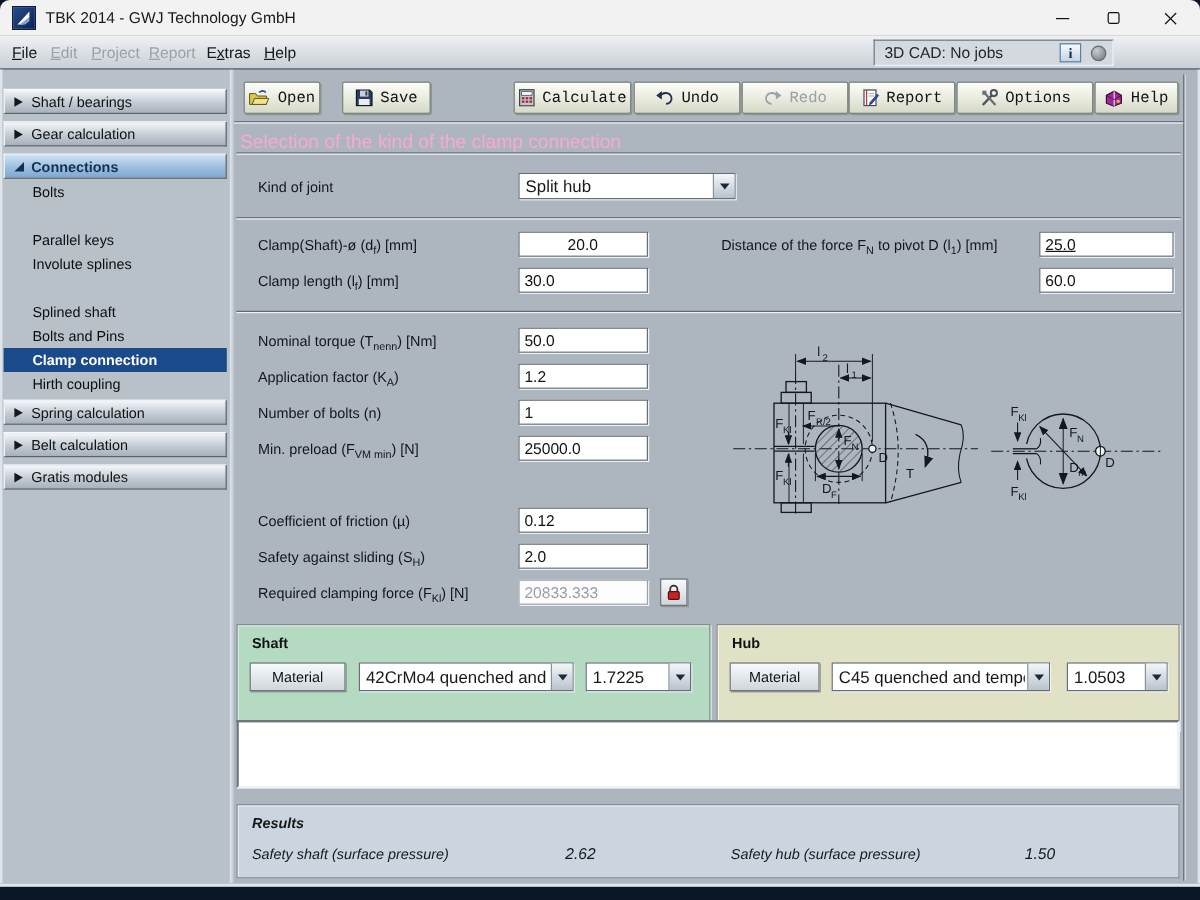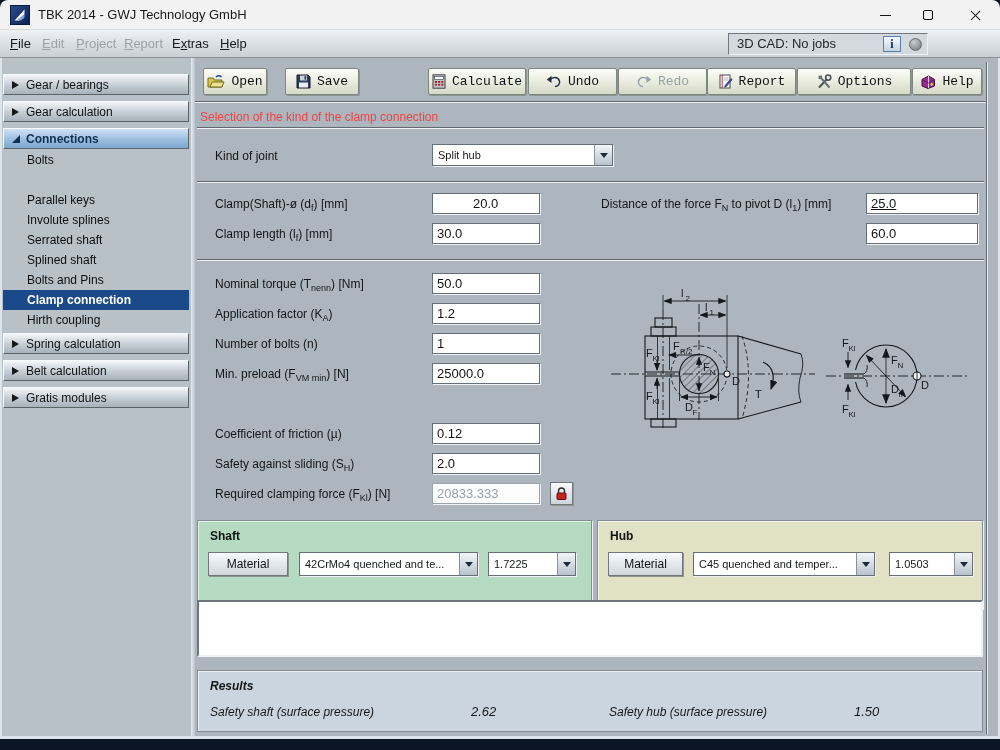--- a/index.html
+++ b/index.html
@@ -137,7 +137,7 @@
 
   <div class="sect" style="top:74px">
       <span class="arr-r"></span>
-      <span>Gear / bearings</span>
+      <span>Shaft / bearings</span>
     </div>
   <div class="sect" style="top:101px">
       <span class="arr-r"></span>

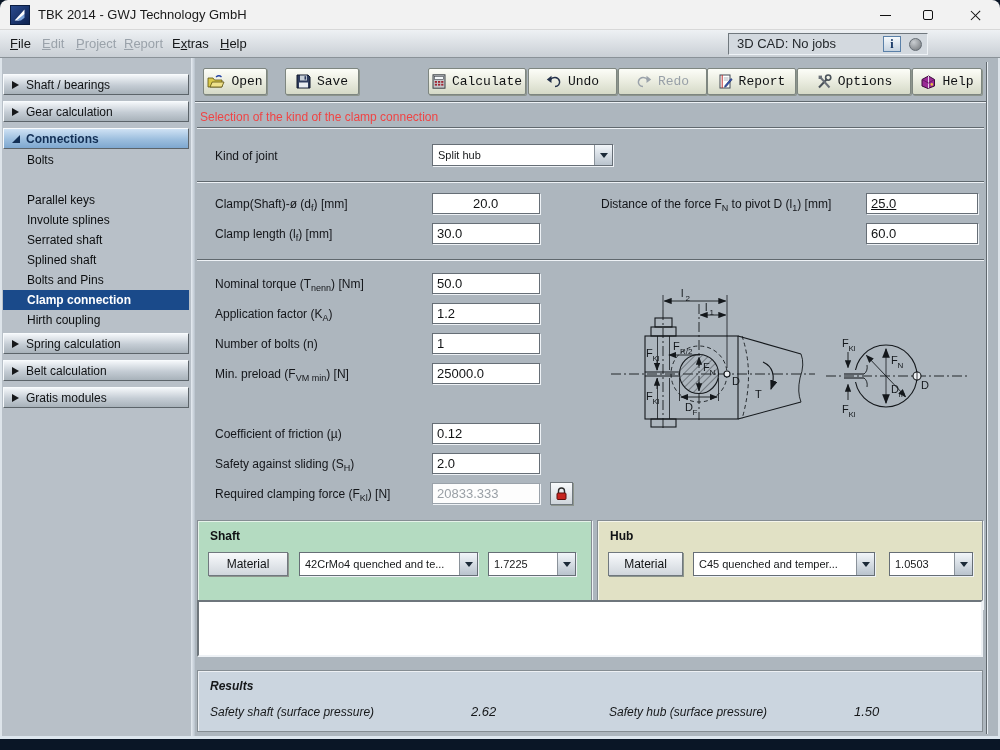--- a/index.html
+++ b/index.html
@@ -57,7 +57,7 @@
 
   
   .groove { position:absolute; height:0; border-top:1px solid #60686e; border-bottom:1px solid #eef2f6; }
-  .sect-title { position:absolute; left:200px; top:110px; font-size:12px; color:#ef4444; }
+  .sect-title { position:absolute; left:200px; top:110px; font-size:16px; color:#f9a8d4; }
   .flabel { position:absolute; font-size:12px; color:#14161a; white-space:nowrap; }
   .flabel sub { font-size:9px; }
   .tf { position:absolute; width:108px; height:21px; background:#fff; border:1px solid #666e76; box-shadow:1px 1px 0 #eef2f6; font:13px "Liberation Sans",sans-serif; padding:0 4px; color:#101214; }

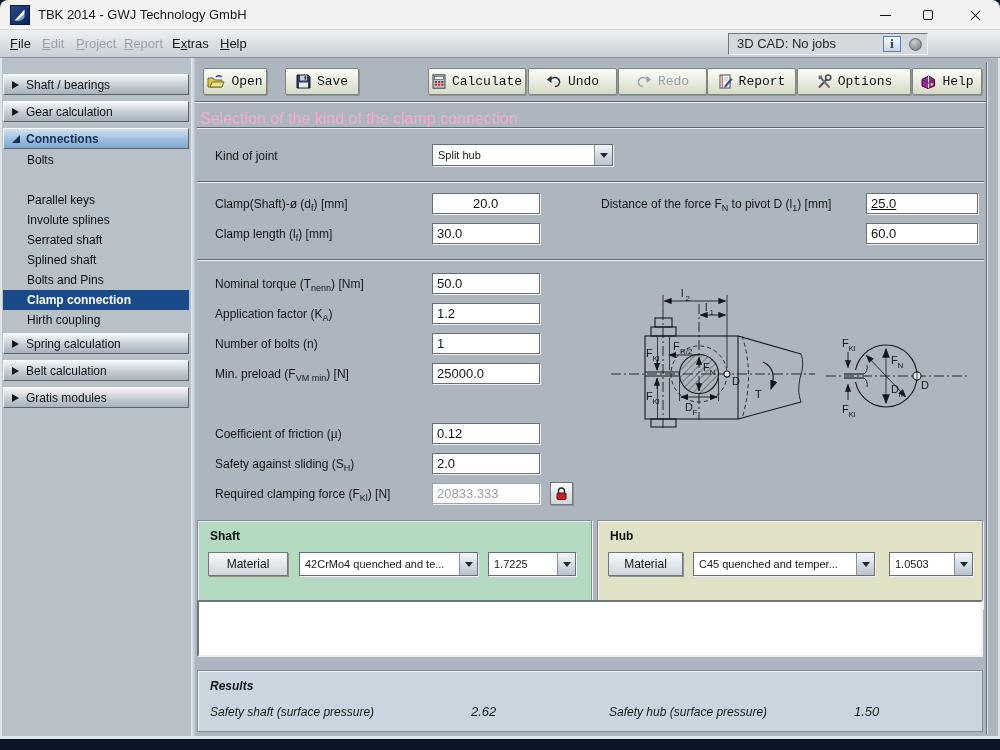--- a/index.html
+++ b/index.html
@@ -64,7 +64,7 @@
   .tf.wide { width:112px; }
   .tf:disabled { color:#9aa0a6; border-color:#9aa2aa; background:#fdfdfd; }
   .combo { position:absolute; height:22px; background:#fff; border:1px solid #666e76; box-shadow:1px 1px 0 #eef2f6; }
-  .combo .txt { position:absolute; left:5px; top:0; right:20px; line-height:20px; font-size:11px; white-space:nowrap; overflow:hidden; }
+  .combo .txt { position:absolute; left:5px; top:0; right:20px; line-height:20px; font-size:14px; white-space:nowrap; overflow:hidden; }
   .combo .cbtn { position:absolute; right:0; top:0; bottom:0; width:18px; background:linear-gradient(#f2f6fa,#b9c3cd); border-left:1px solid #8a929a; display:flex; align-items:center; justify-content:center; }
   .combo .cbtn::after { content:""; width:0; height:0; border:4px solid transparent; border-top:5px solid #1c2a38; margin-top:5px; }
   .lock-btn { position:absolute; left:550px; top:482px; width:23px; height:23px; background:linear-gradient(#f8fafc,#cfd5db); border:1px solid #70787e; box-shadow:1px 1px 0 #8d958d; display:flex; align-items:center; justify-content:center; }

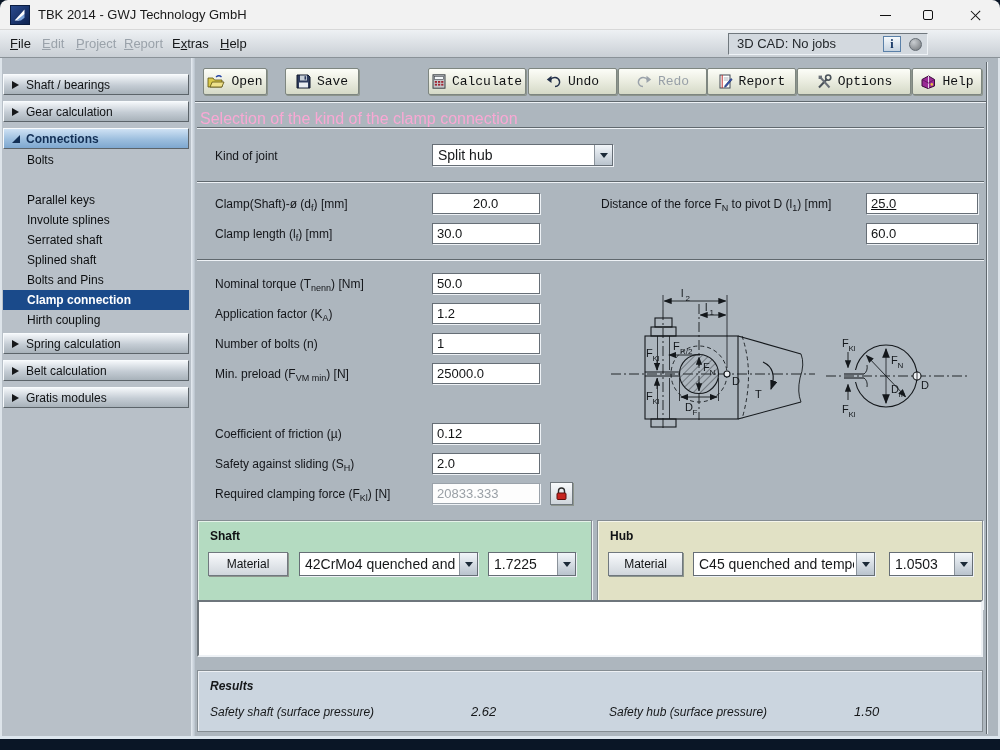--- a/index.html
+++ b/index.html
@@ -151,7 +151,6 @@
   <div class="sitem" style="top:150px">Bolts</div>
   <div class="sitem" style="top:190px">Parallel keys</div>
   <div class="sitem" style="top:210px">Involute splines</div>
-  <div class="sitem" style="top:230px">Serrated shaft</div>
   <div class="sitem" style="top:250px">Splined shaft</div>
   <div class="sitem" style="top:270px">Bolts and Pins</div>
   <div class="sitem selected" style="top:290px">Clamp connection</div>

